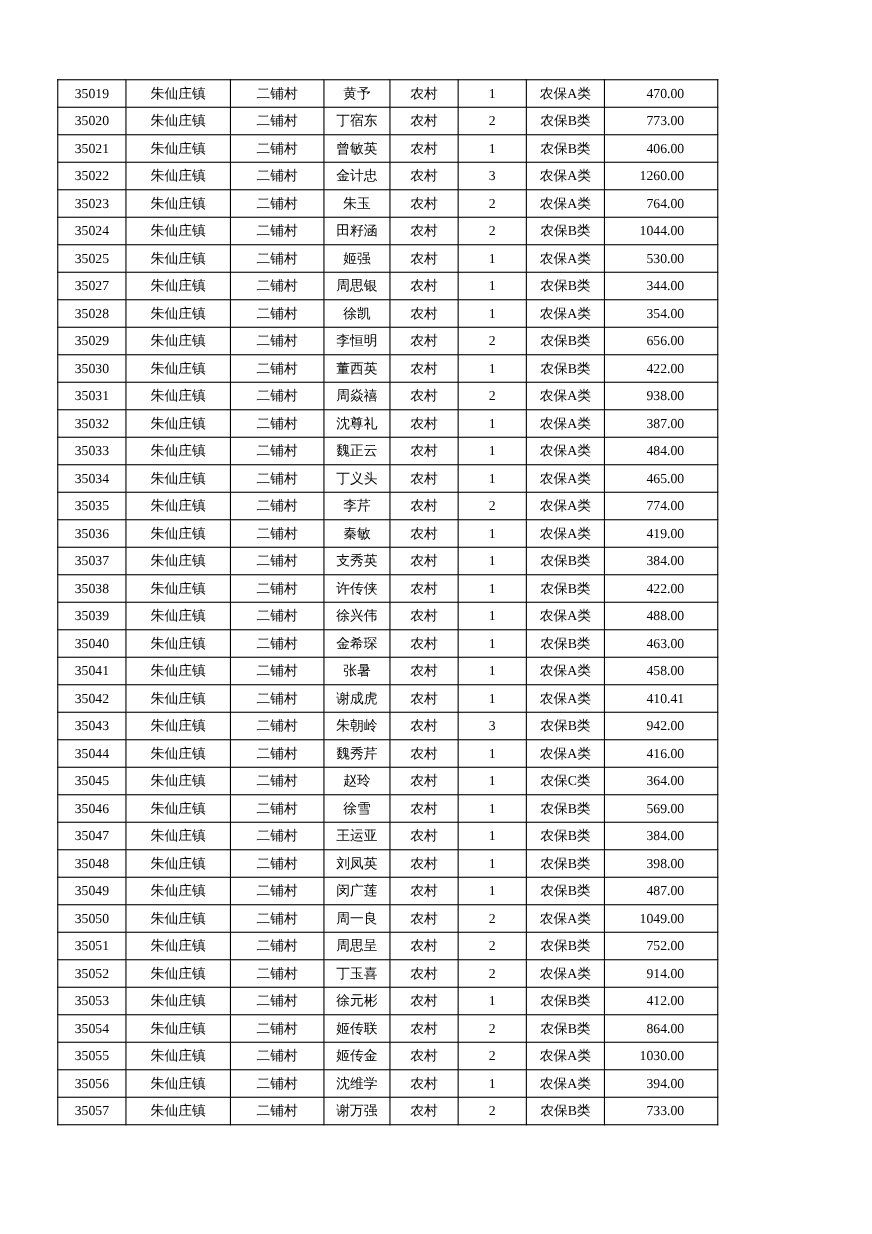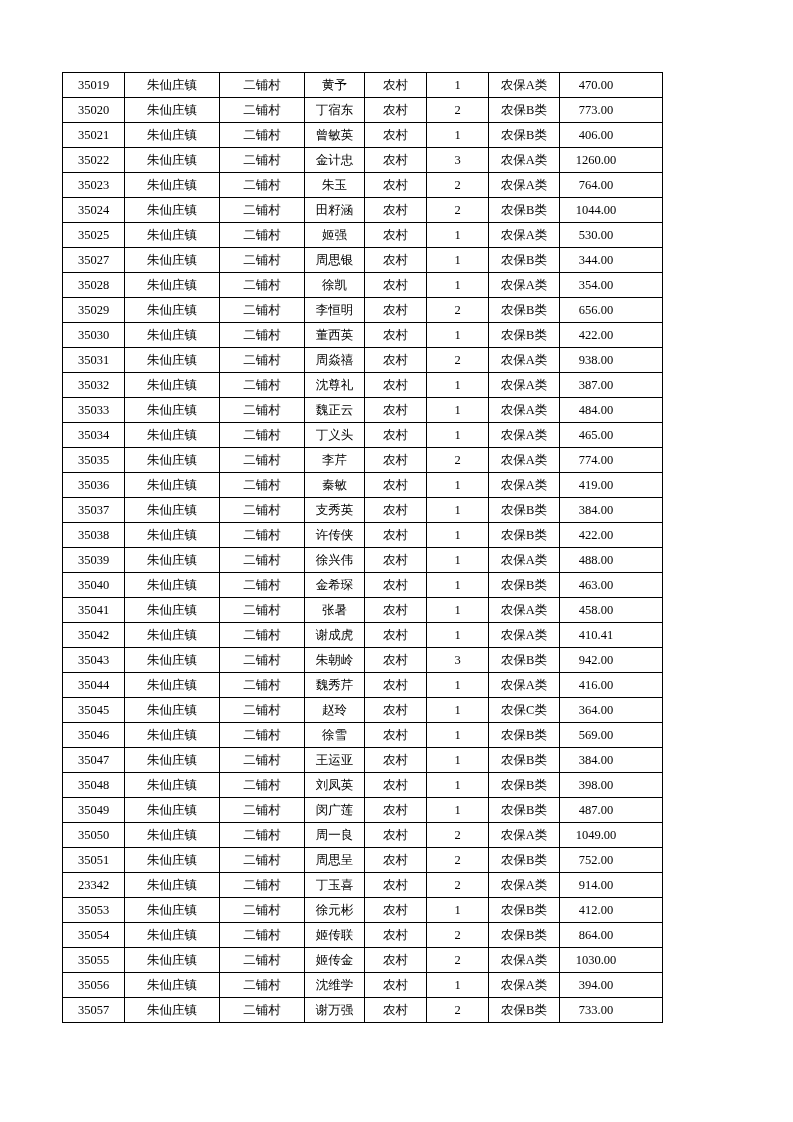--- a/index.html
+++ b/index.html
@@ -16,7 +16,7 @@
   .sheet {
     position: absolute;
     top: 72px;
-    left: 62px;
+    left: 52px;
   }
   table.data-table {
     border-collapse: collapse;

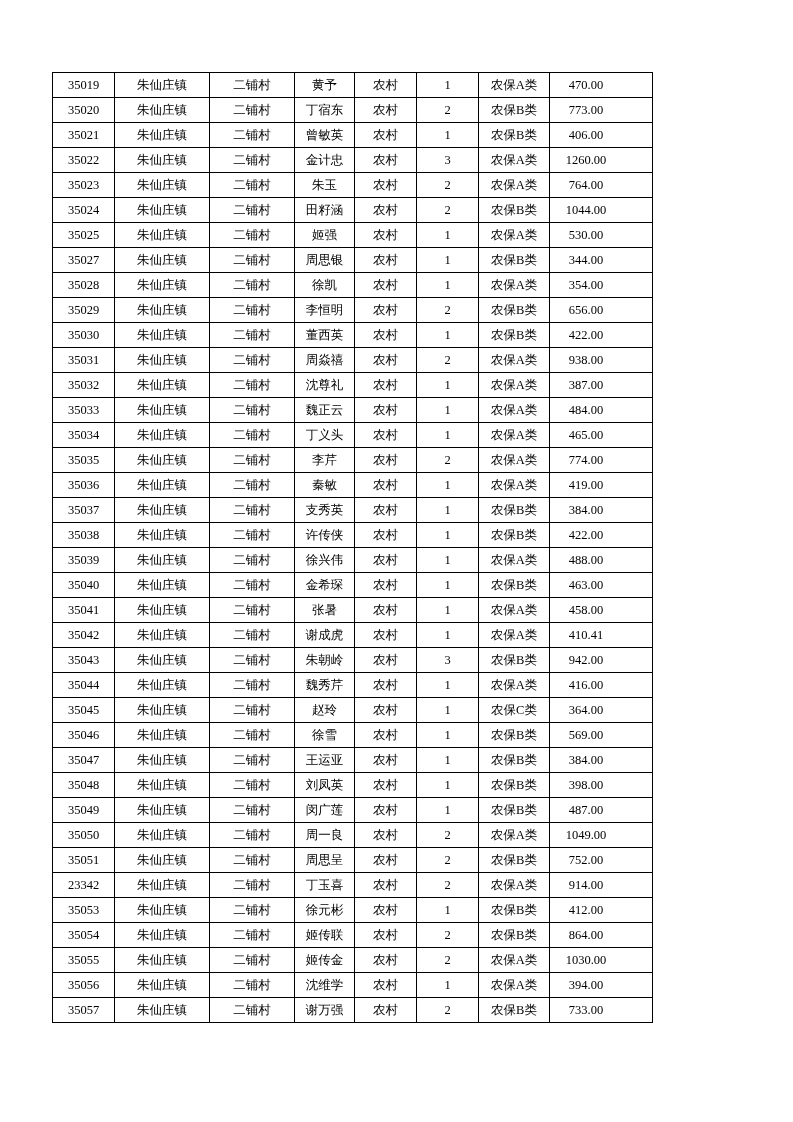--- a/index.html
+++ b/index.html
@@ -34,7 +34,7 @@
     white-space: nowrap;
   }
   table.data-table td.col-amount {
-    text-align: center;
+    text-align: right;
     padding-right: 30px;
   }
   col.c-id     { width: 62px; }

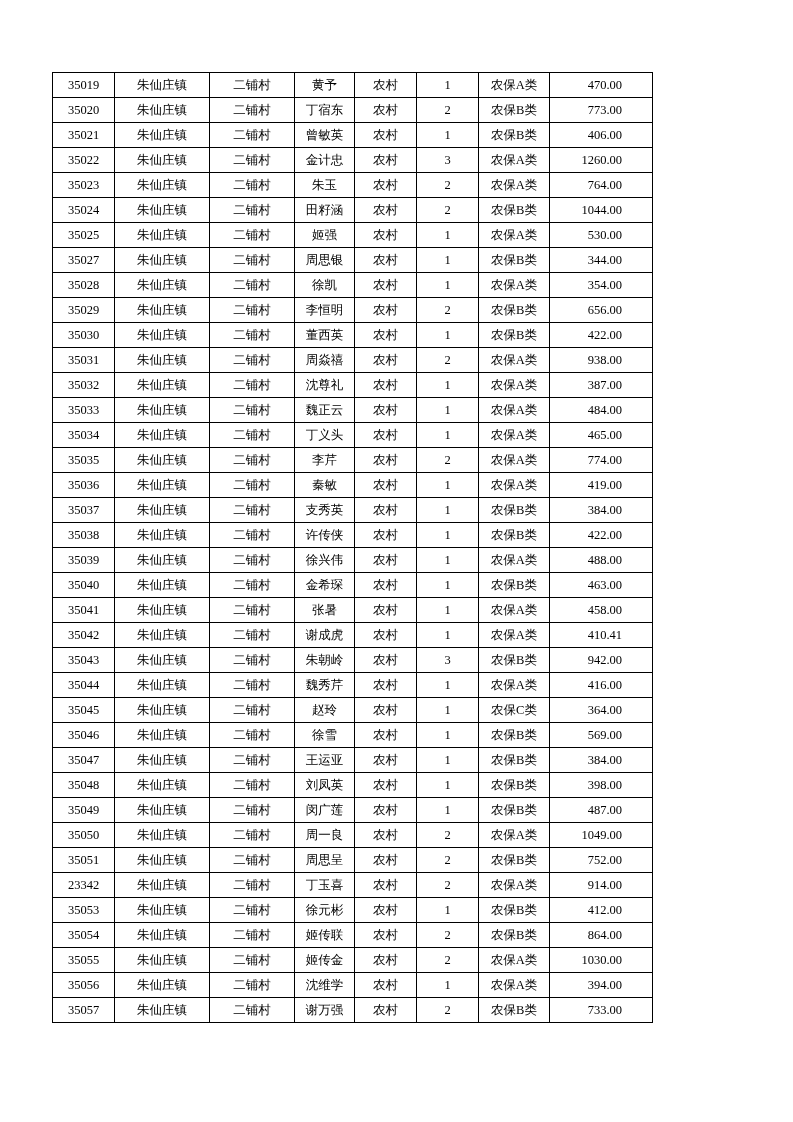--- a/index.html
+++ b/index.html
@@ -383,7 +383,7 @@
           <td class="col-amount">752.00</td>
         </tr>
         <tr>
-          <td>23342</td>
+          <td>35052</td>
           <td>朱仙庄镇</td>
           <td>二铺村</td>
           <td>丁玉喜</td>

